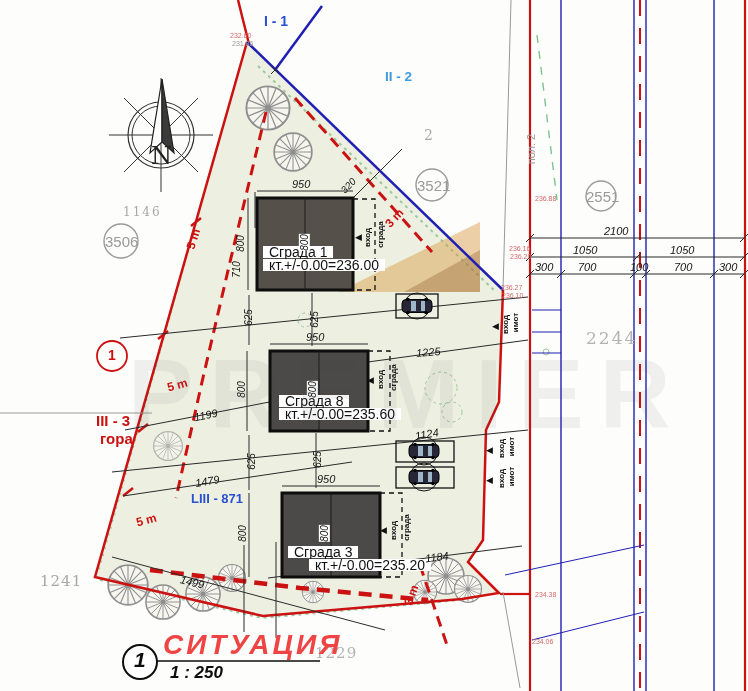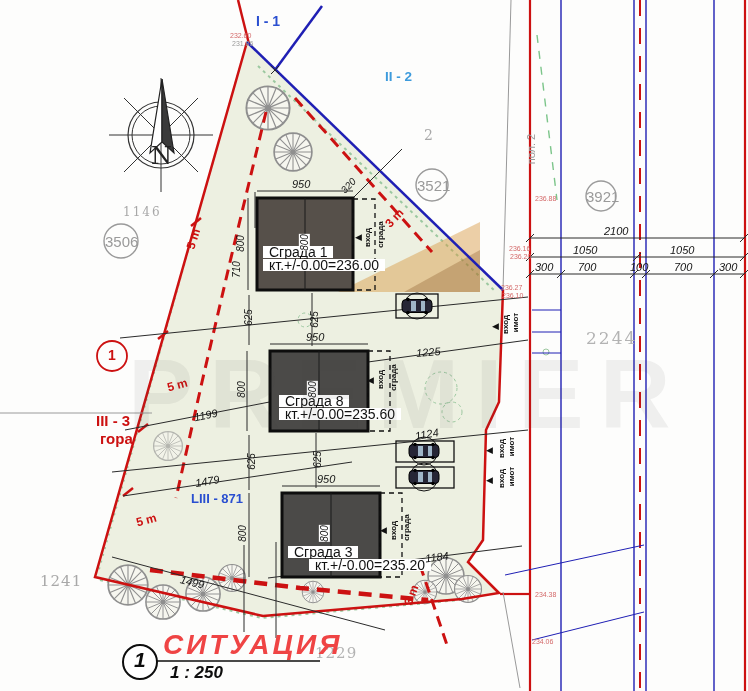--- a/index.html
+++ b/index.html
@@ -231,7 +231,7 @@
 
 <div class="wm-text">PREMIER</div>
 
-<span class="lbl blue" style="left:256px;top:13px;font-size:14px;font-weight:bold;">I - 1</span>
+<span class="lbl blue" style="left:264px;top:13px;font-size:14px;font-weight:bold;">I - 1</span>
 <span class="lbl ltblue" style="left:385px;top:69px;font-size:13.5px;font-weight:bold;">II - 2</span>
 <span class="lbl red" style="left:96px;top:412px;font-size:15px;font-weight:bold;">III - 3</span>
 <span class="lbl red" style="left:100px;top:430px;font-size:15px;font-weight:bold;">гора</span>

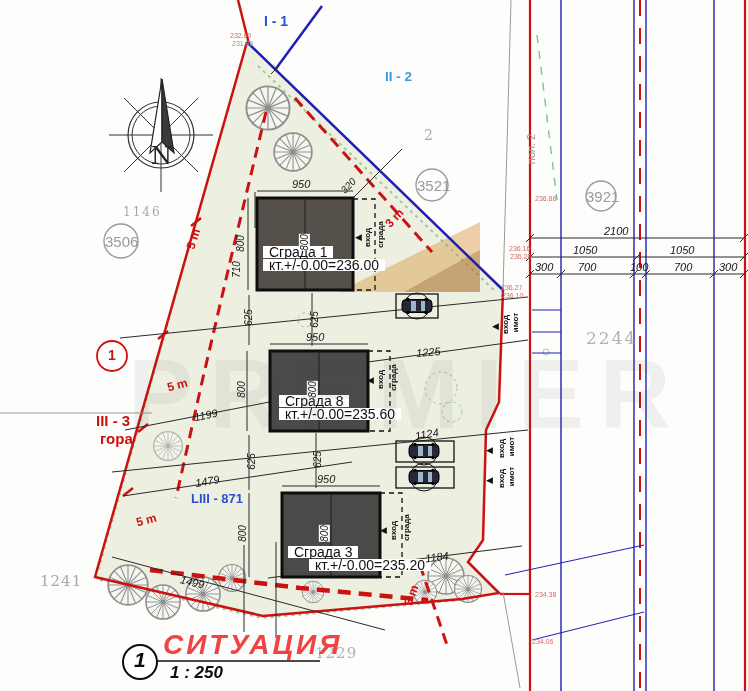--- a/index.html
+++ b/index.html
@@ -242,7 +242,7 @@
 <span class="lbl circ-num" style="left:105px;top:233px;">3506</span>
 <span class="lbl grey-serif" style="left:424px;top:127px;font-size:14px;">2</span>
 <span class="lbl circ-num" style="left:417px;top:177px;">3521</span>
-<span class="lbl circ-num" style="left:586px;top:188px;">3921</span>
+<span class="lbl circ-num" style="left:586px;top:188px;">2551</span>
 <span class="lbl grey-serif" style="left:586px;top:328px;font-size:17px;letter-spacing:2px;color:#b3b3b3;">2244</span>
 <span class="lbl grey-serif" style="left:40px;top:572px;font-size:15px;letter-spacing:1px;">1241</span>
 <span class="lbl grey-serif" style="left:315px;top:644px;font-size:15px;letter-spacing:1px;color:#b3b3b3;">1229</span>

